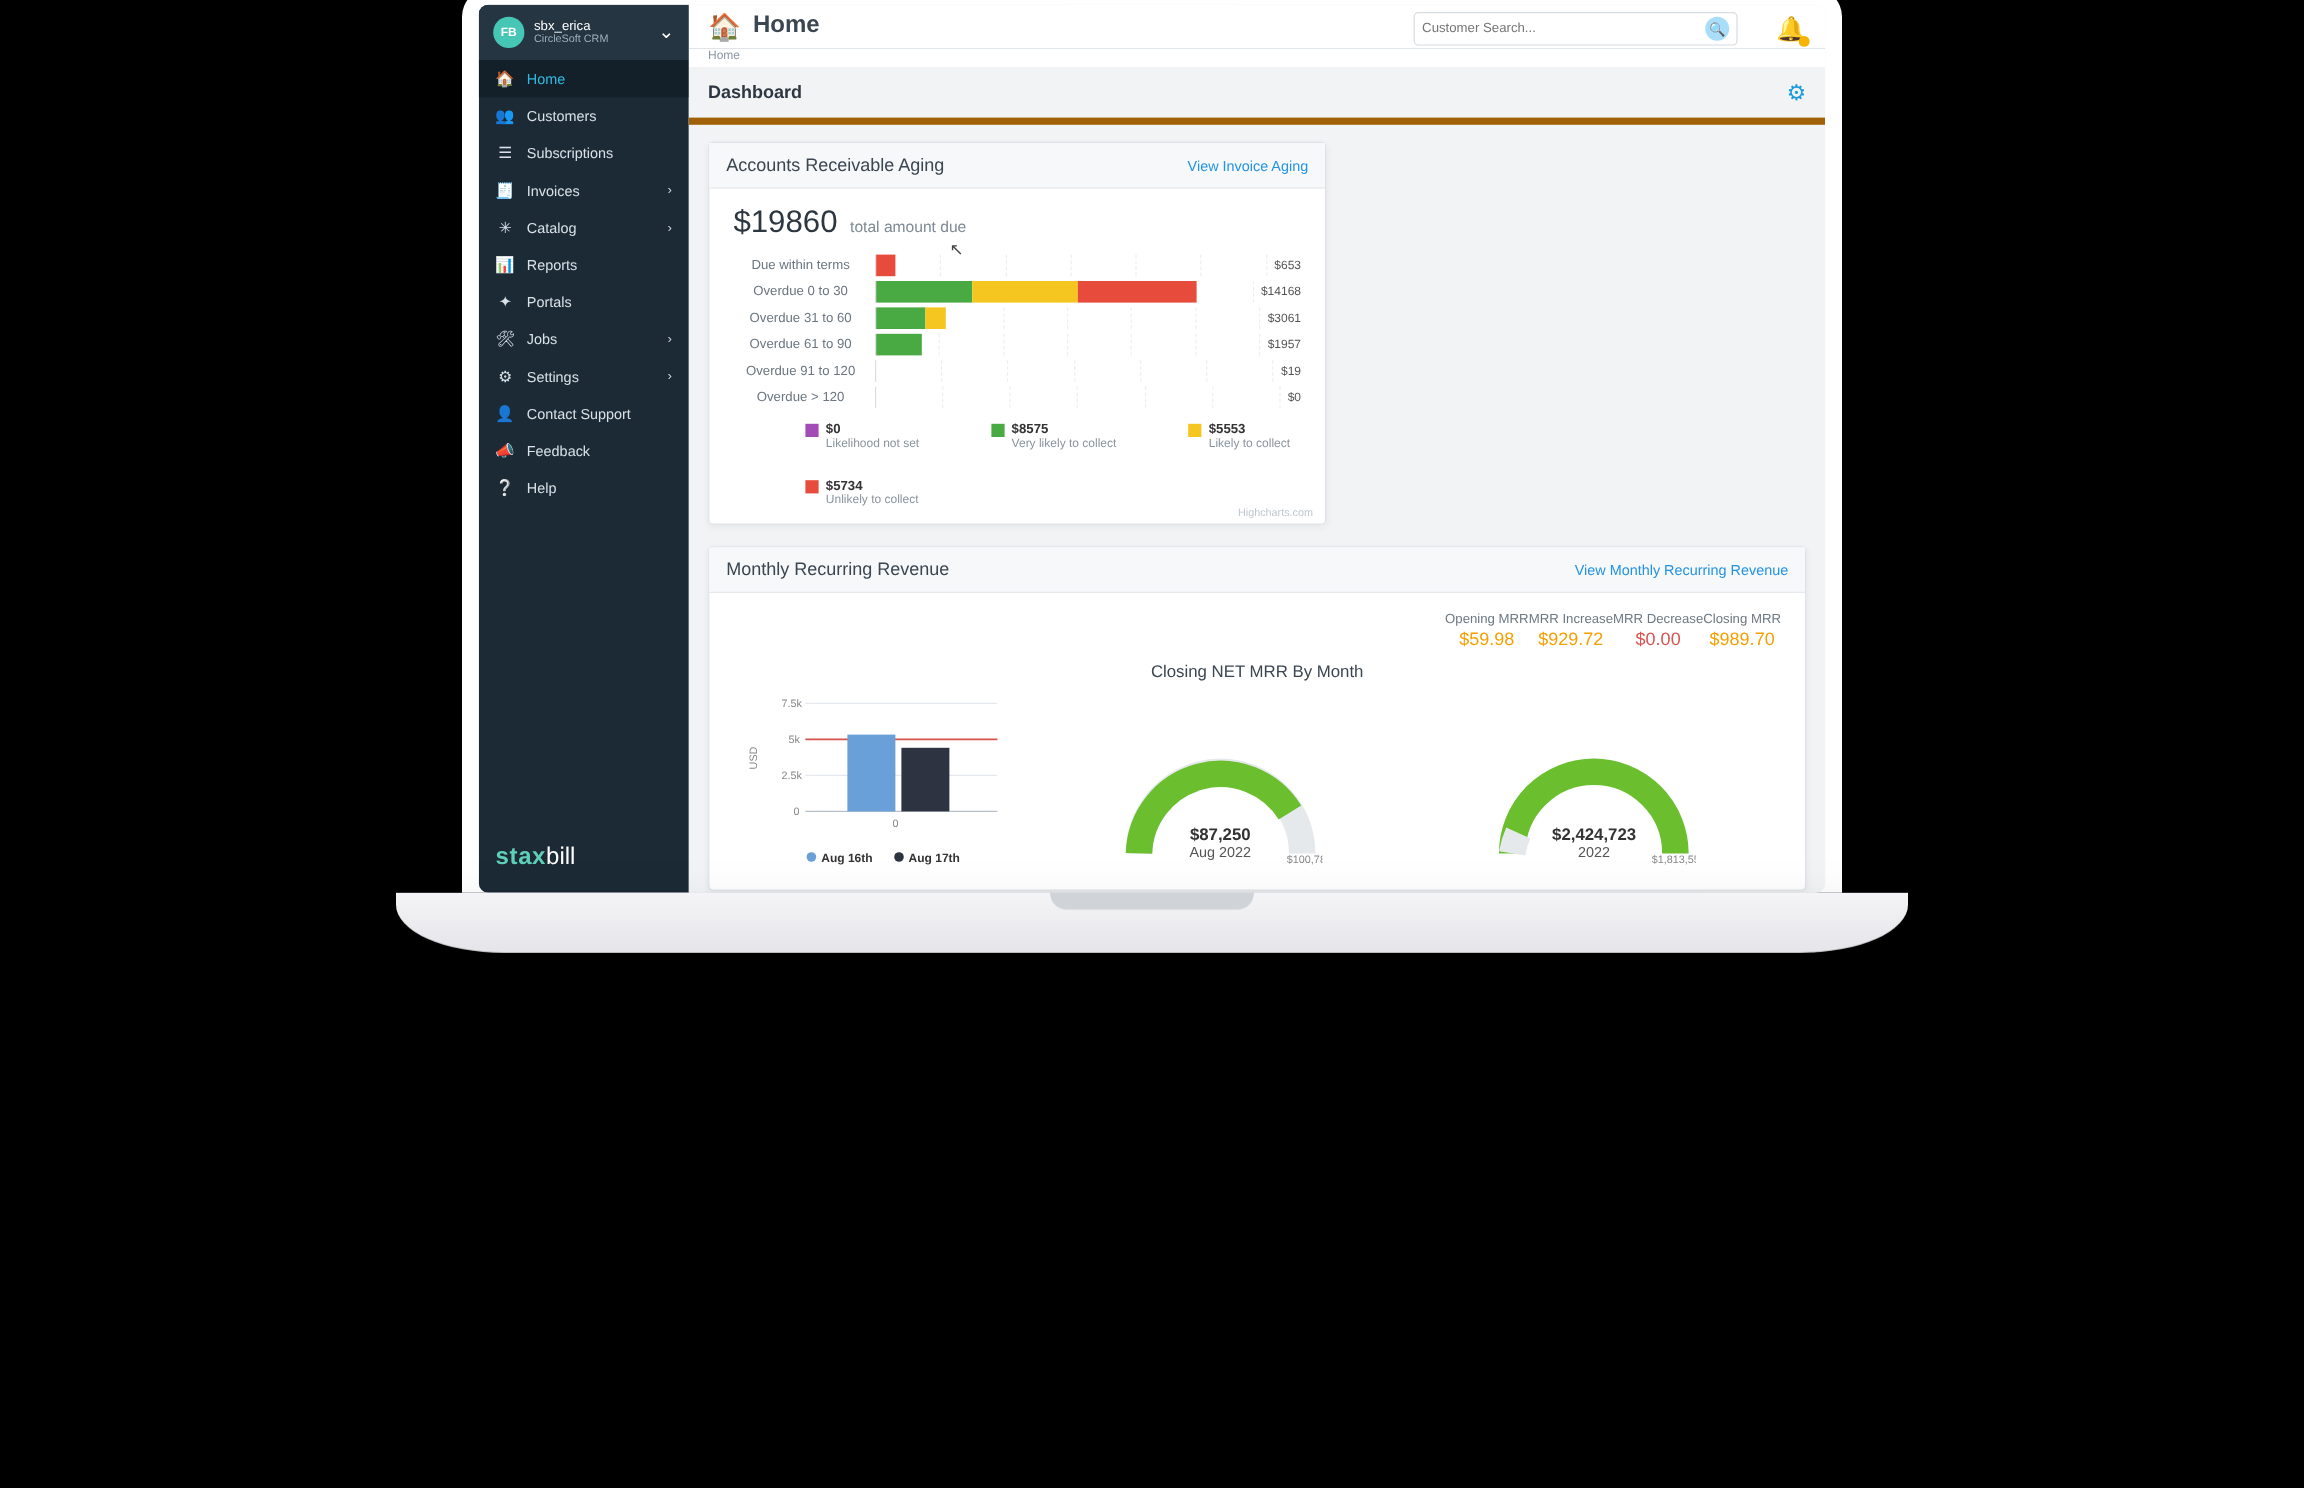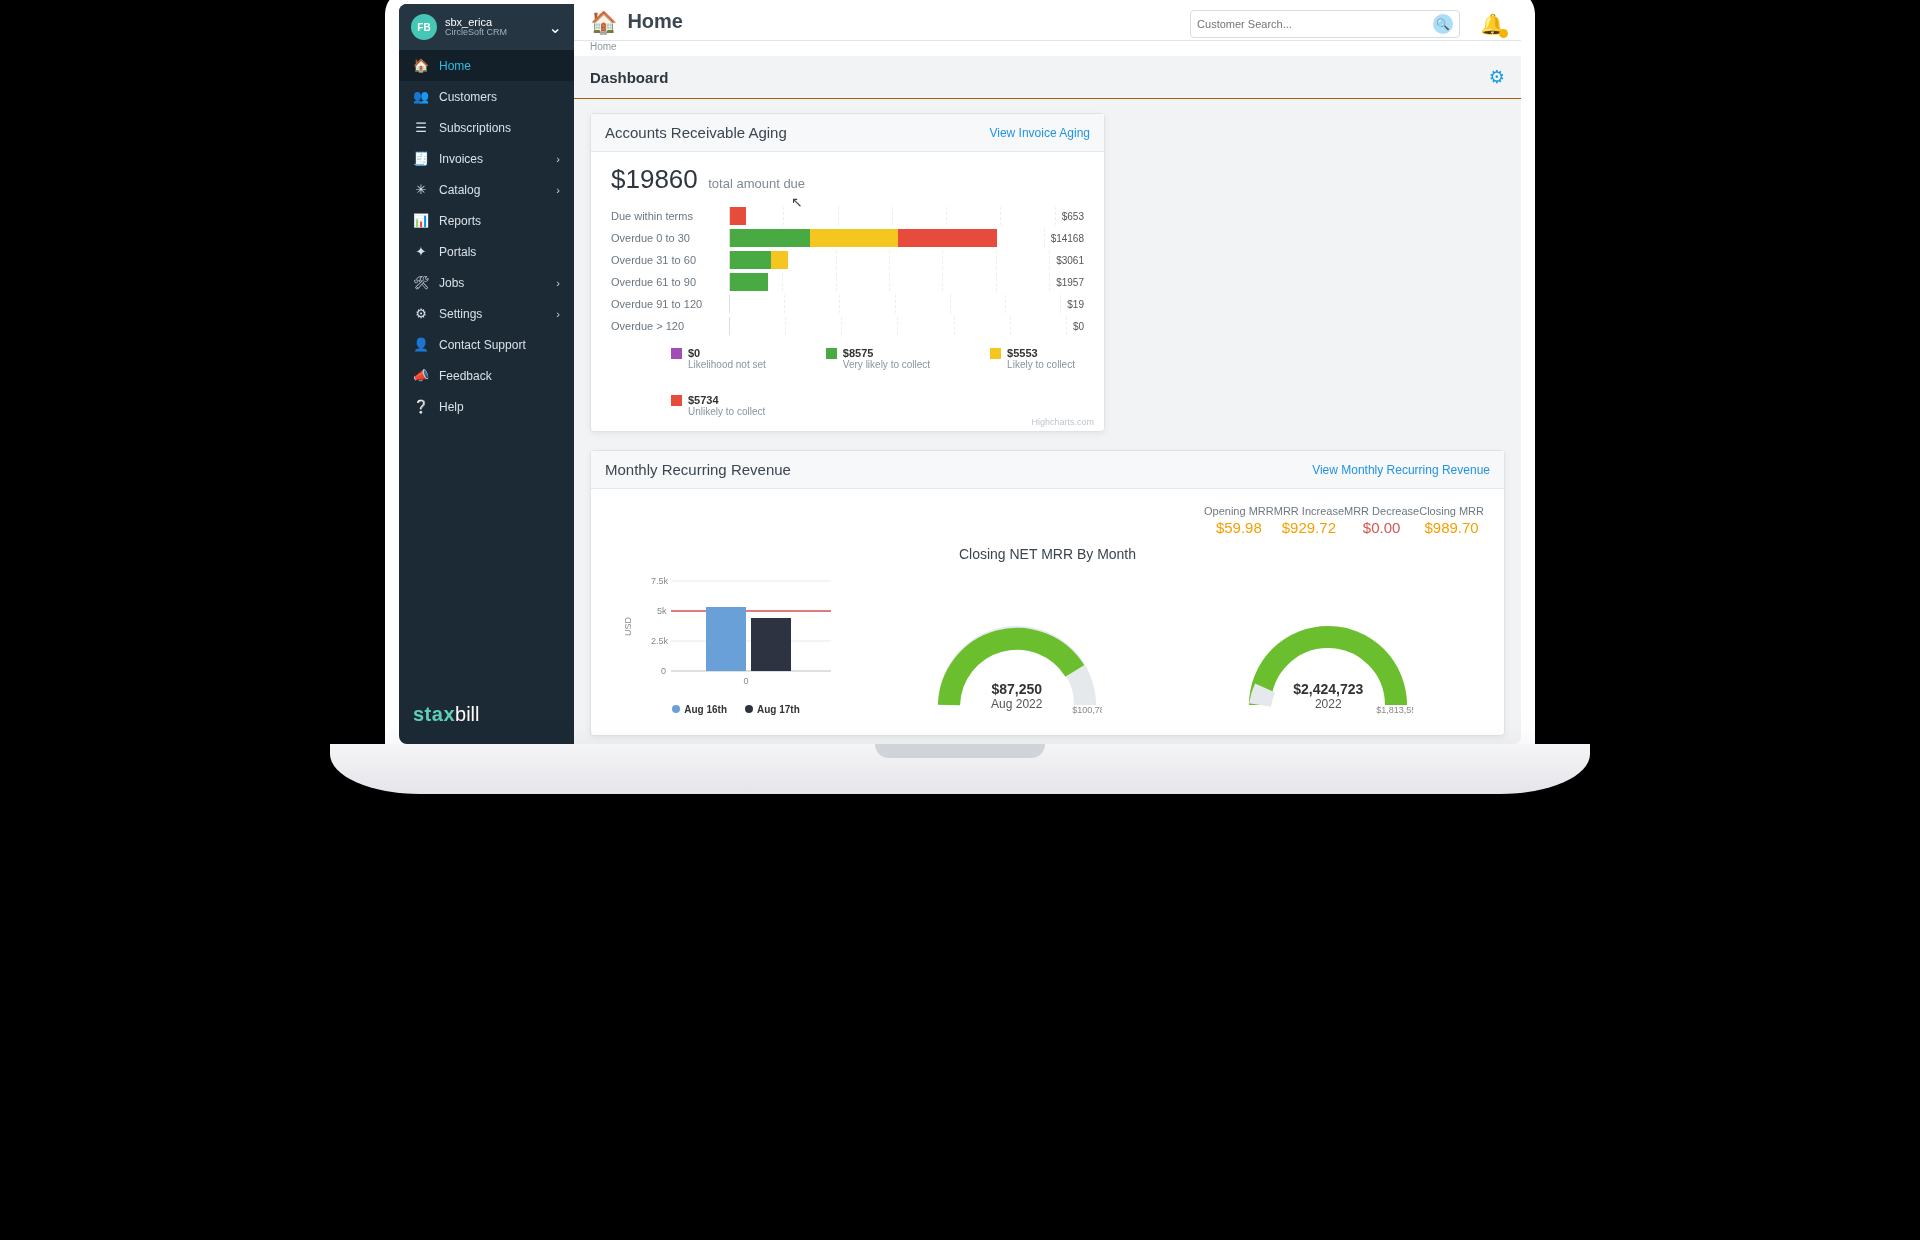--- a/index.html
+++ b/index.html
@@ -126,7 +126,7 @@
 .home-ico { font-size:22px; color:#3b4650; }
 .home-title { font-size:20px; color:#3b4650; font-weight:600; }
 .breadcrumb { font-size:10px; color:#8b98a4; padding-left:16px; padding-bottom:4px; background:#fff;}
-.top-right { margin-left:auto; display:flex; align-items:center; gap:20px; }
+.top-right { margin-left:auto; display:flex; align-items:center; gap:32px; }
 .search-wrap{
   display:flex; align-items:center;
   border:1px solid #d7dde2; border-radius:4px;

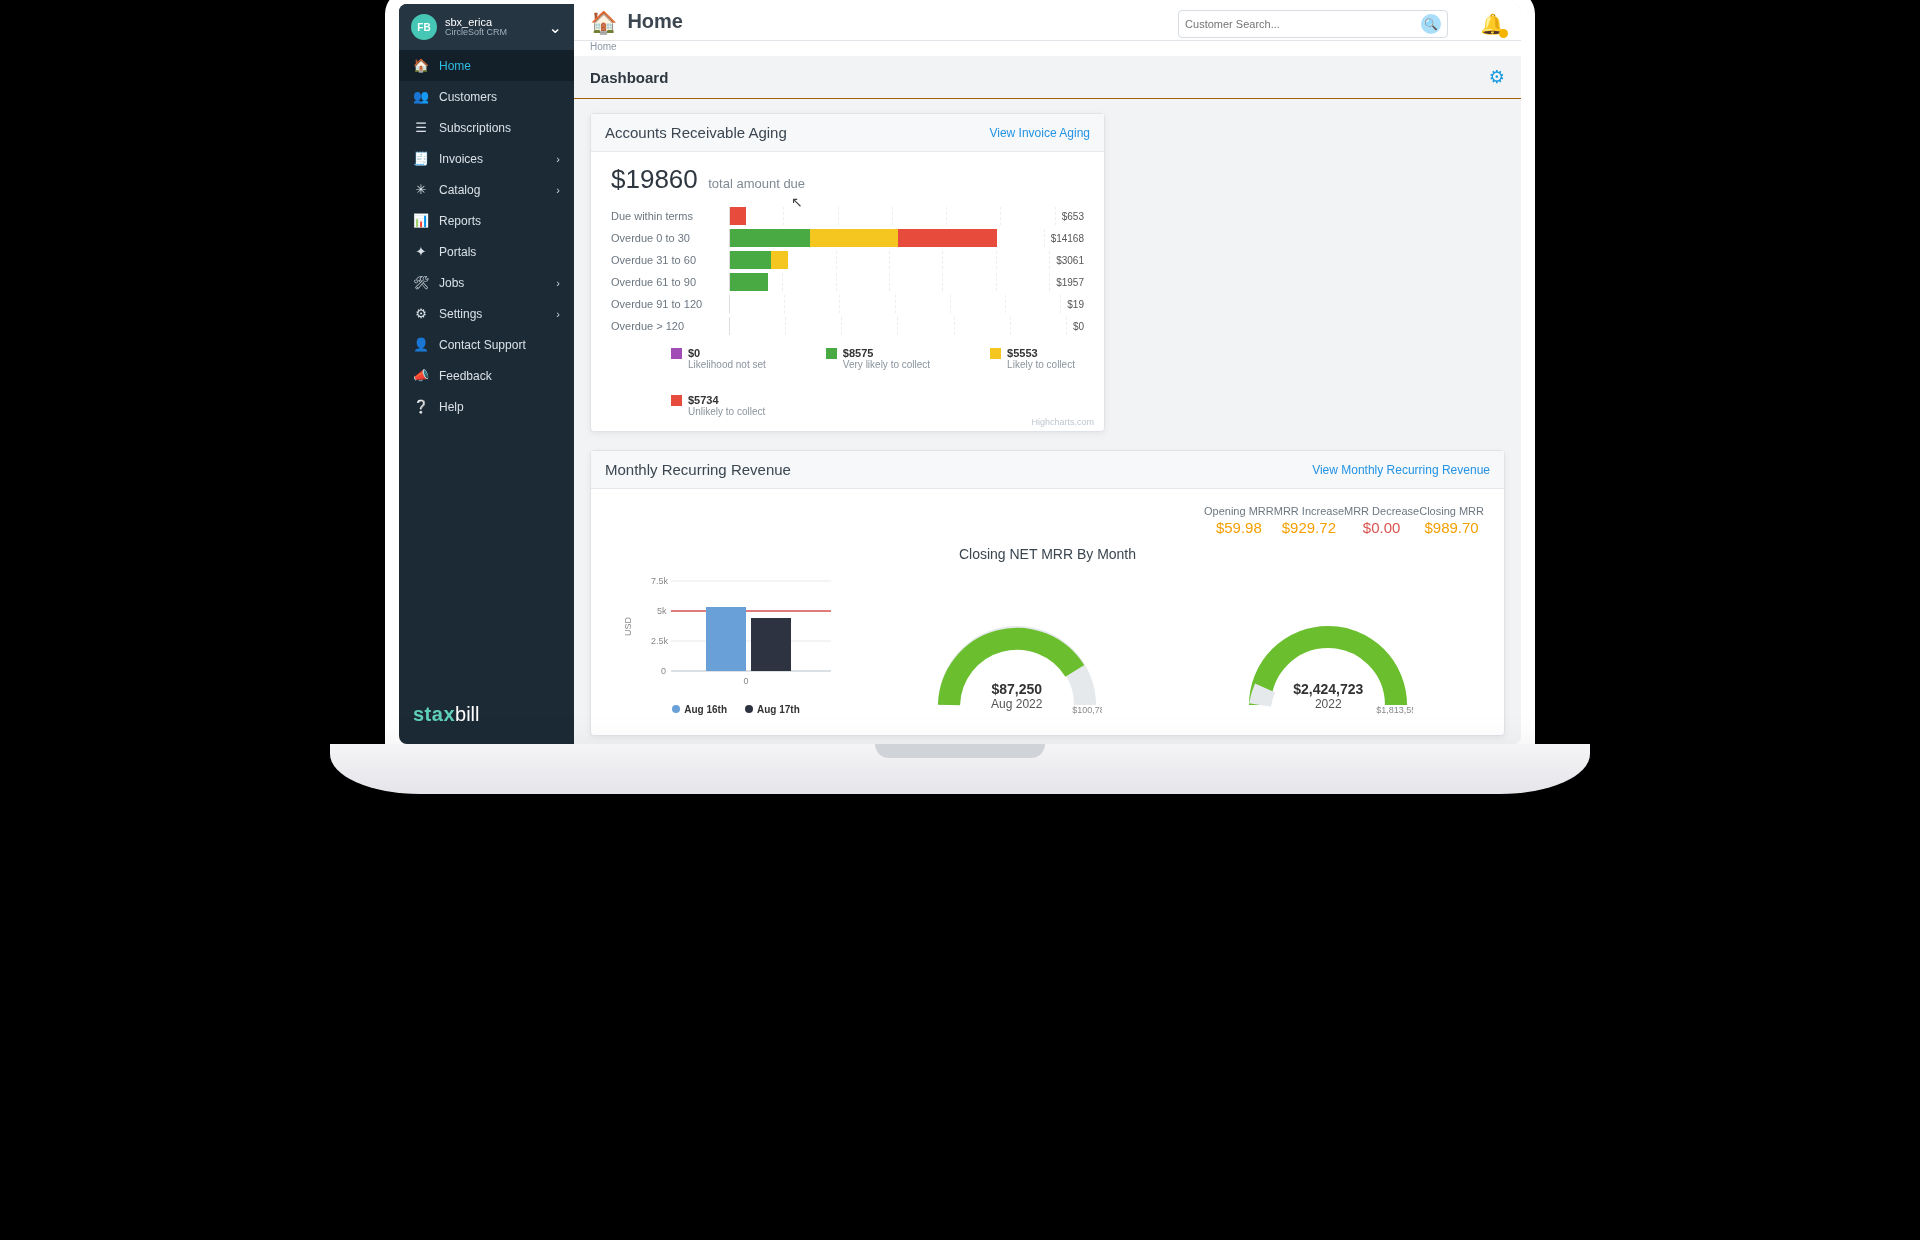--- a/index.html
+++ b/index.html
@@ -146,7 +146,7 @@
   display:flex; align-items:center;
   padding:10px 16px;
   background:#f1f3f5;
-  border-bottom:1px solid #a16207;
+  border-bottom:6px solid #a16207;
 }
 .dash-title { font-size:15px; font-weight:600; color:#2e3740;}
 .gear { color:#1a9be0; font-size:18px; margin-left:auto; cursor:pointer;}

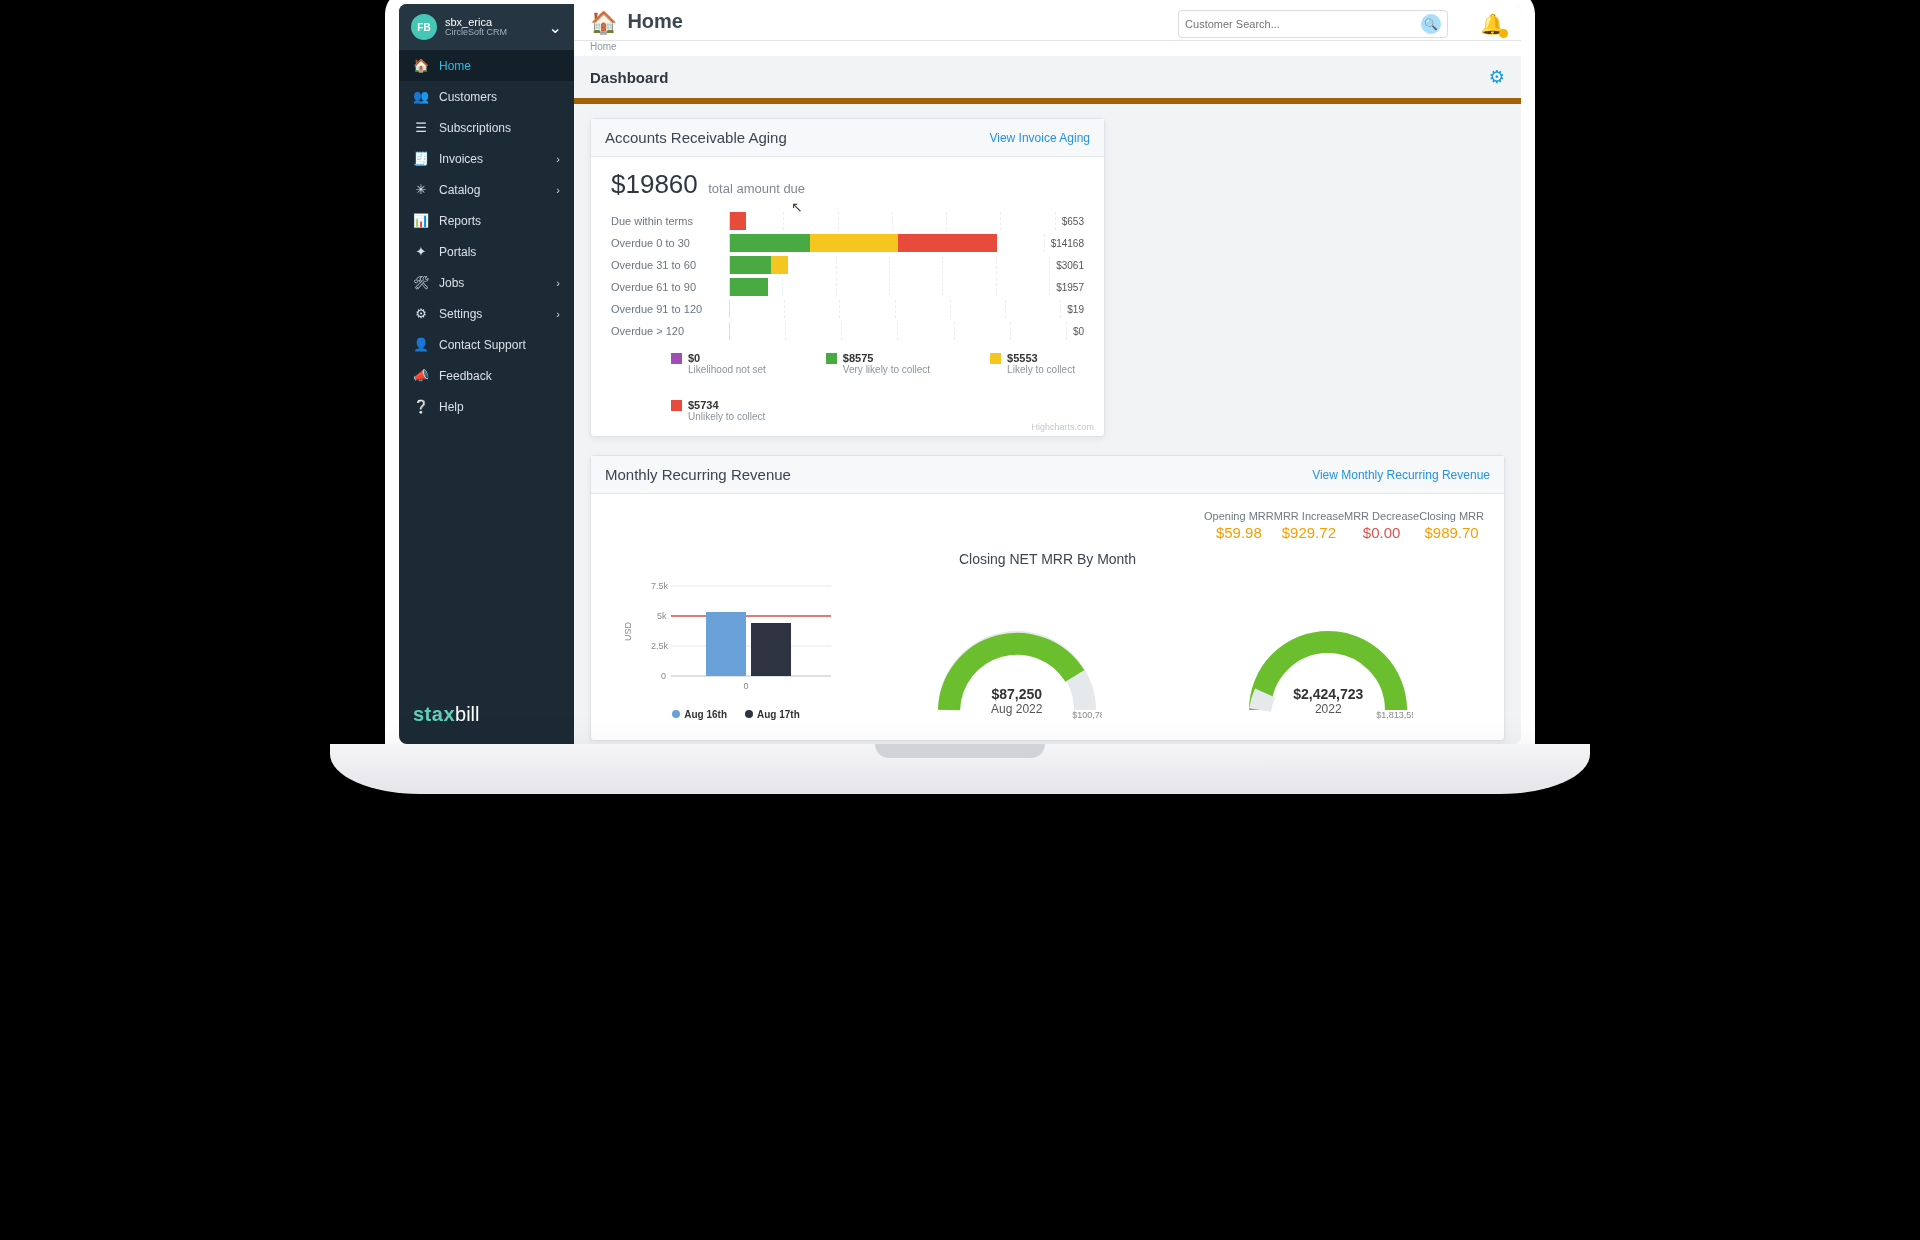--- a/index.html
+++ b/index.html
@@ -175,7 +175,7 @@
 .total-due-sub{ font-size:13px; color:#7f8a94; margin-left:6px;}
 .bars{ margin-top:10px; }
 .bar-row{ display:flex; align-items:center; height:22px; font-size:11px; color:#555;}
-.bar-label{ width:118px; text-align:left; padding-right:6px; color:#6b7680;}
+.bar-label{ width:118px; text-align:center; padding-right:6px; color:#6b7680;}
 .bar-track{ flex:1; position:relative; height:18px; border-left:1px solid #ddd;}
 .grid-lines{position:absolute;inset:0;display:flex;}
 .grid-lines span{flex:1;border-right:1px dashed #eceff2;}

